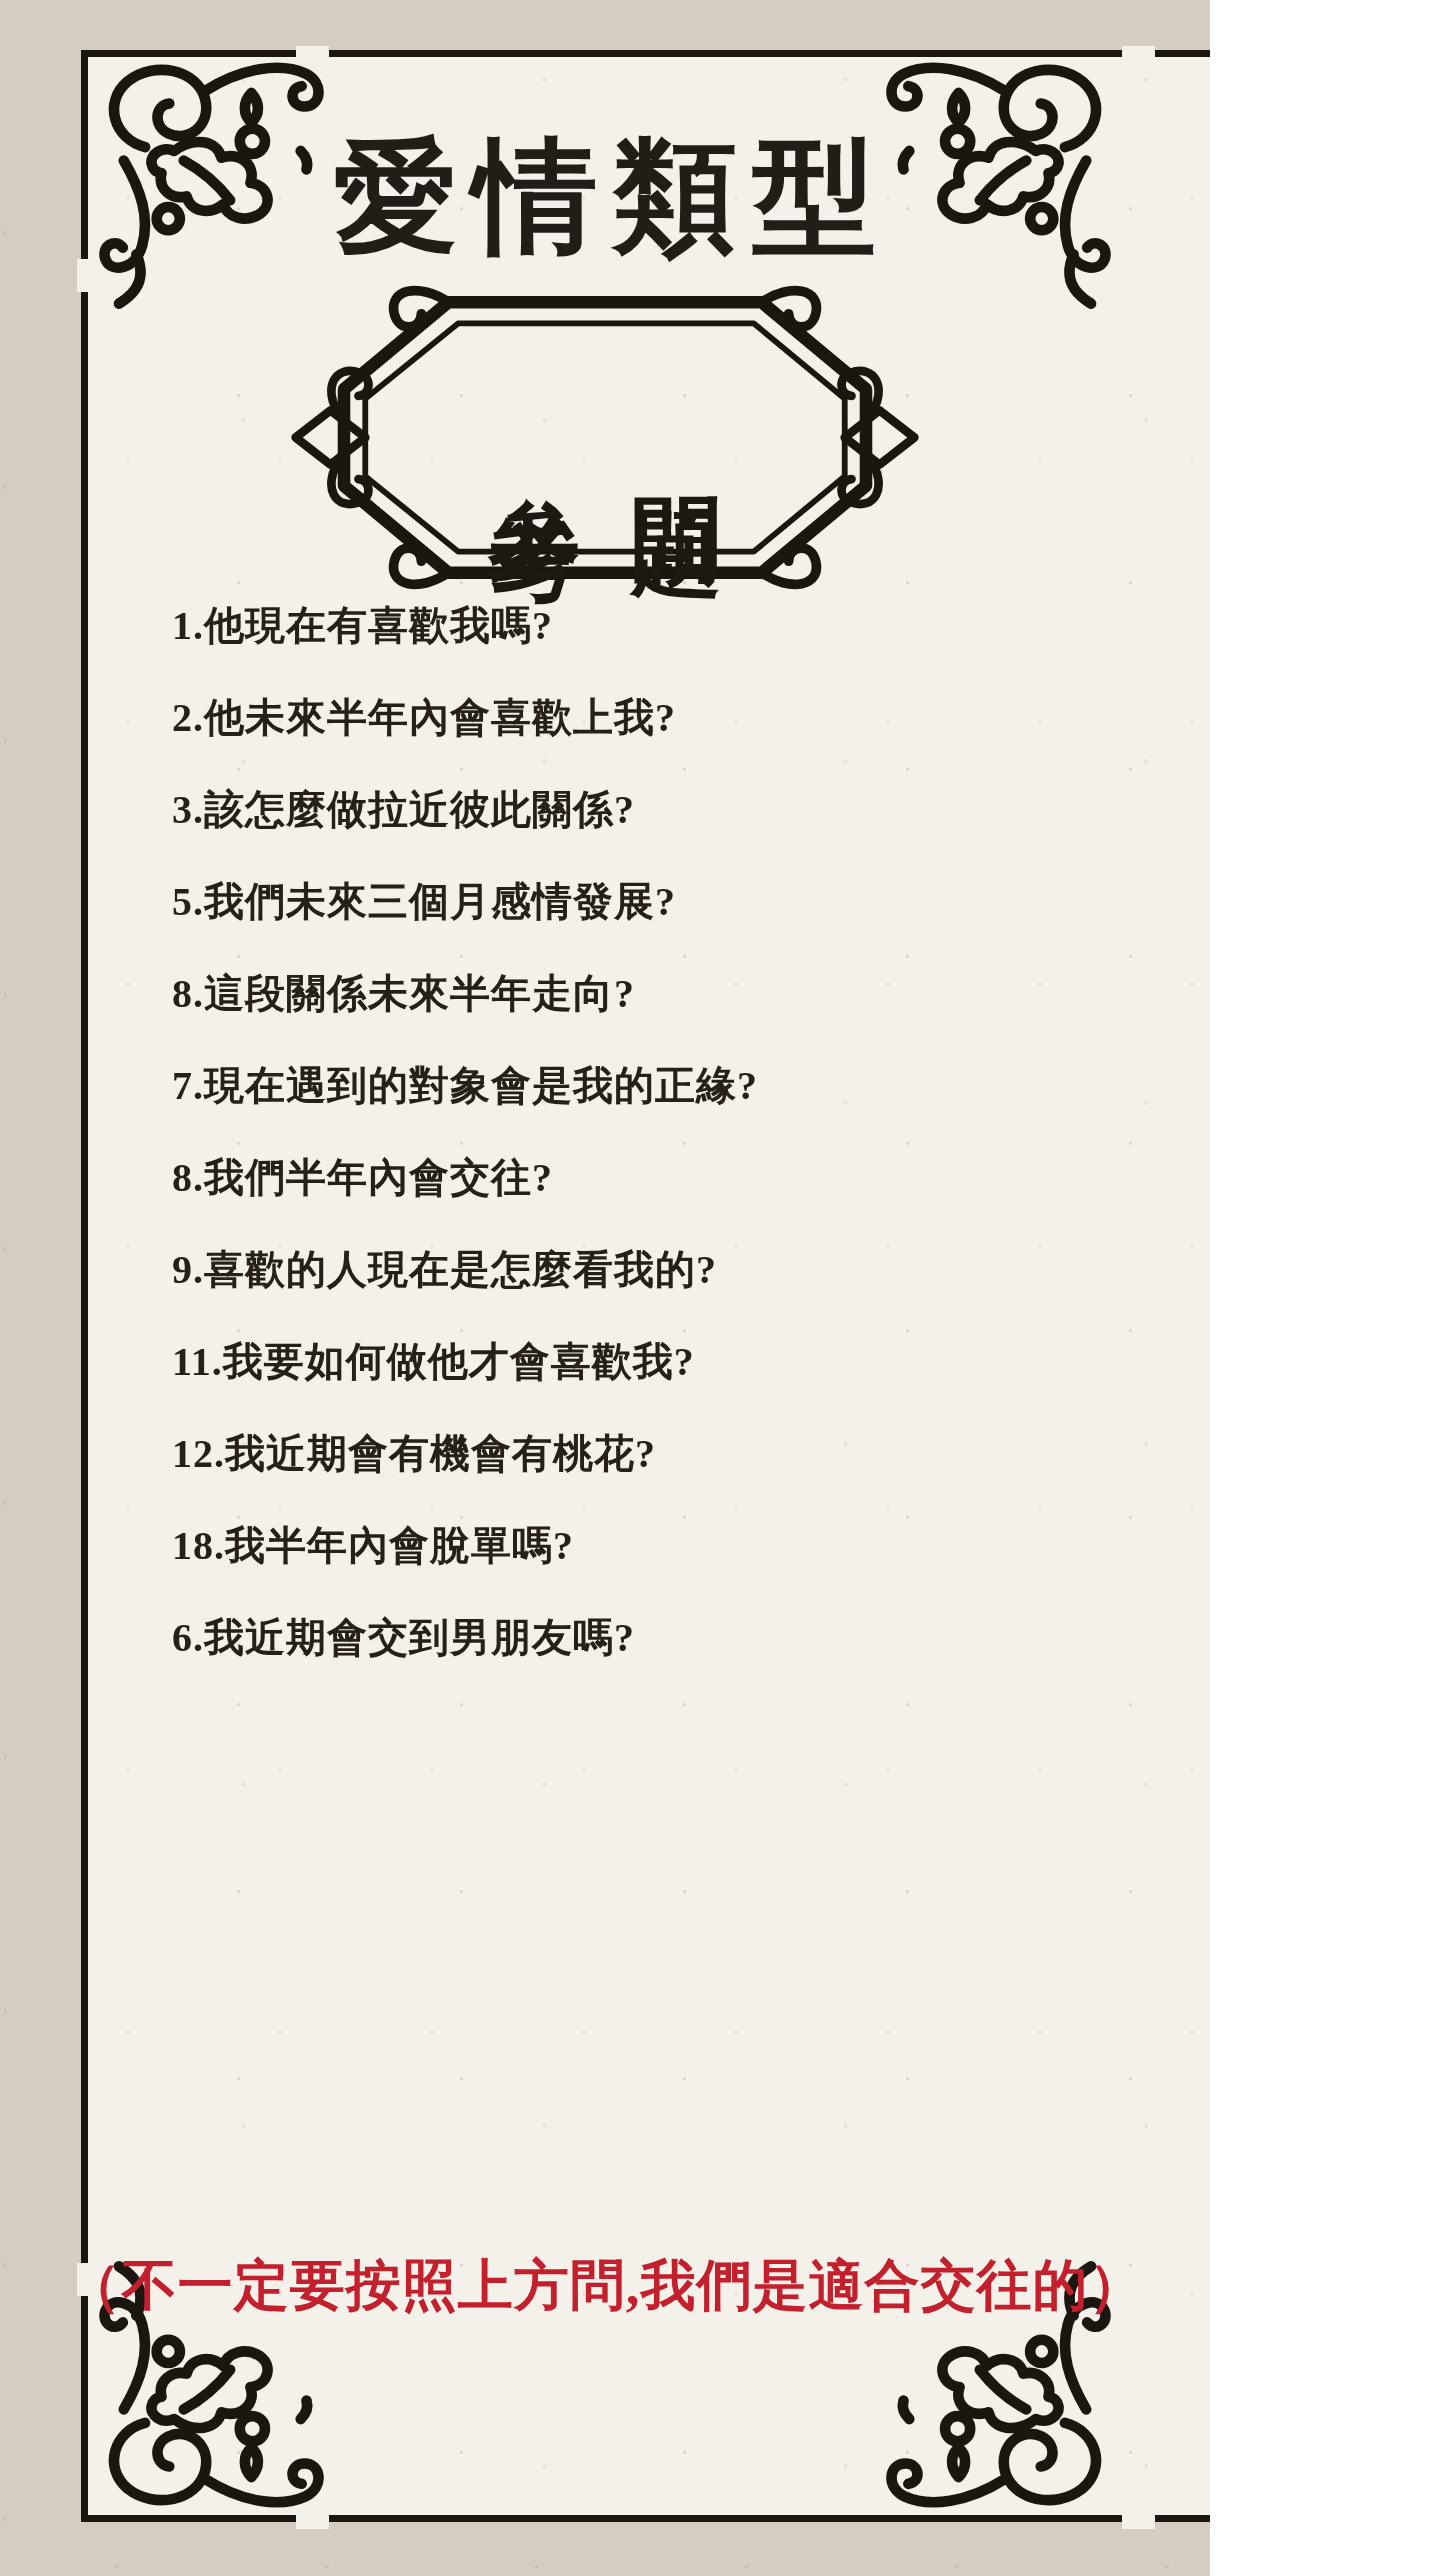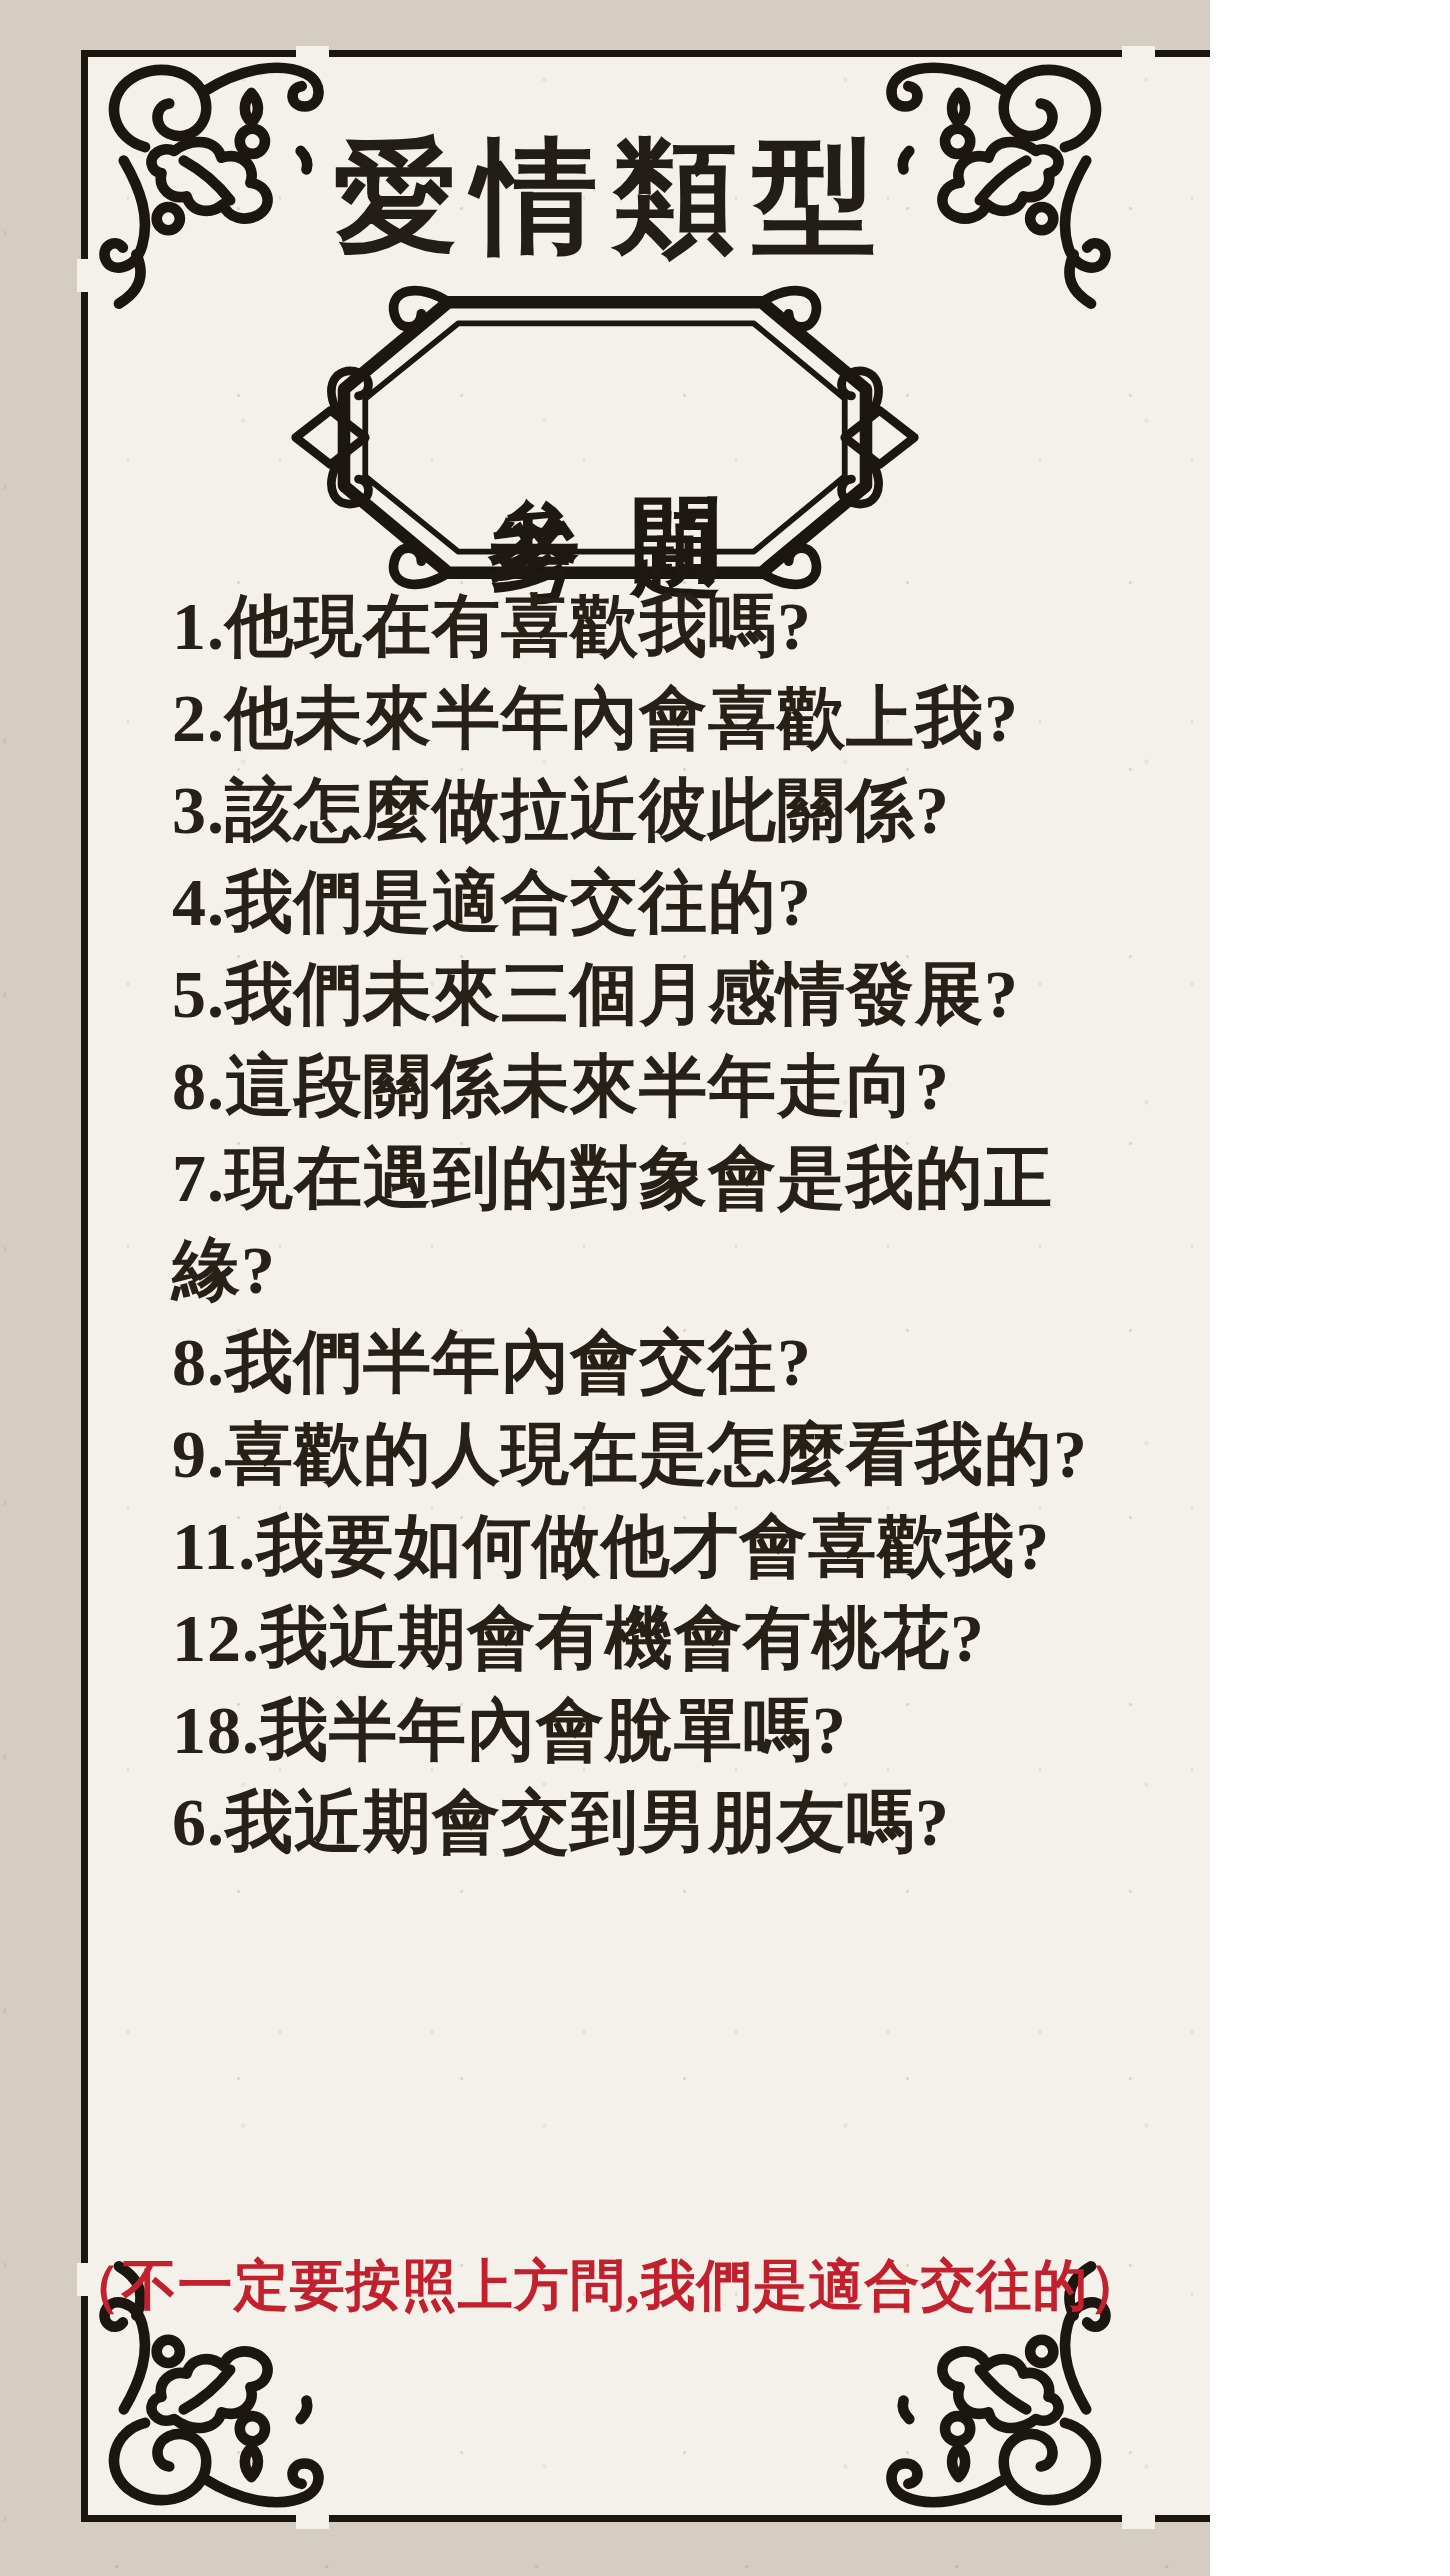--- a/index.html
+++ b/index.html
@@ -59,7 +59,7 @@
   .questions{
     position:absolute;top:580px;left:172px;right:116px;
     margin:0;padding:0;list-style:none;
-    font-size:68px;line-height:92px;font-weight:600;color:#272019;
+    font-size:40px;line-height:92px;font-weight:600;color:#272019;
     letter-spacing:1px;
   }
   .footnote{

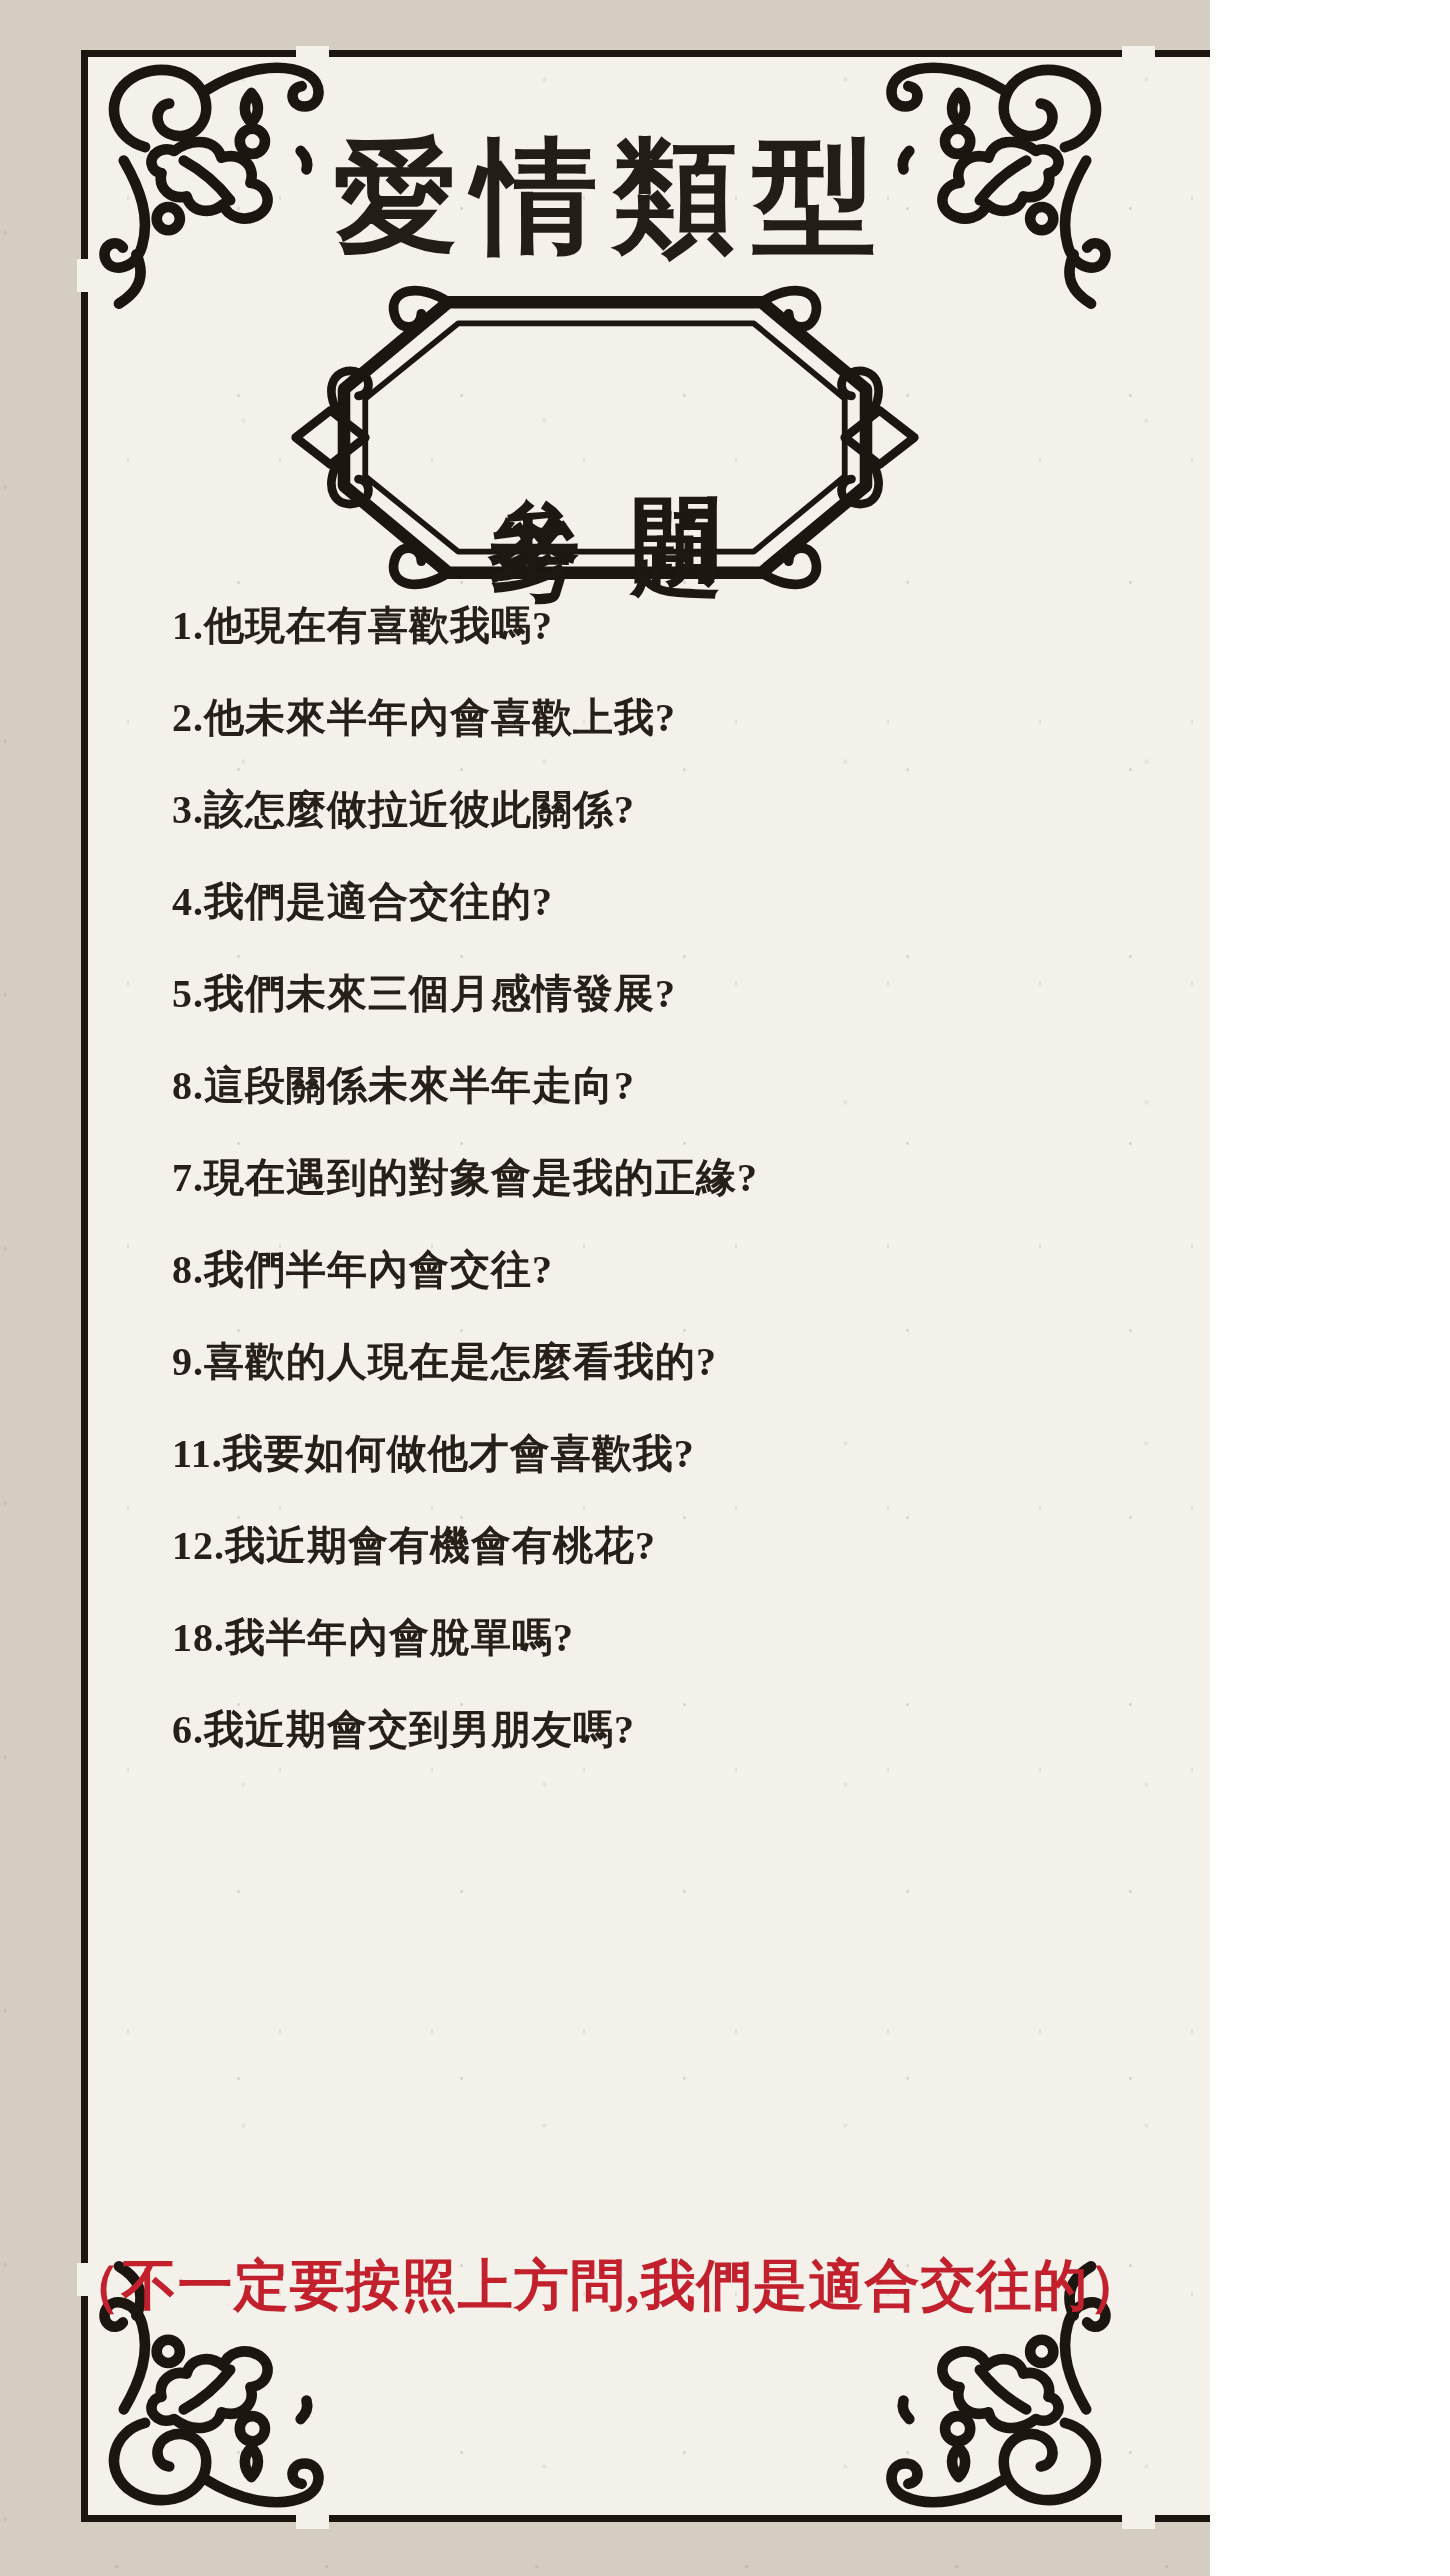--- a/index.html
+++ b/index.html
@@ -169,7 +169,6 @@
       <li>1.他現在有喜歡我嗎?</li>
       <li>2.他未來半年內會喜歡上我?</li>
       <li>3.該怎麼做拉近彼此關係?</li>
-      <li>4.我們是適合交往的?</li>
       <li>5.我們未來三個月感情發展?</li>
       <li>8.這段關係未來半年走向?</li>
       <li>7.現在遇到的對象會是我的正緣?</li>

